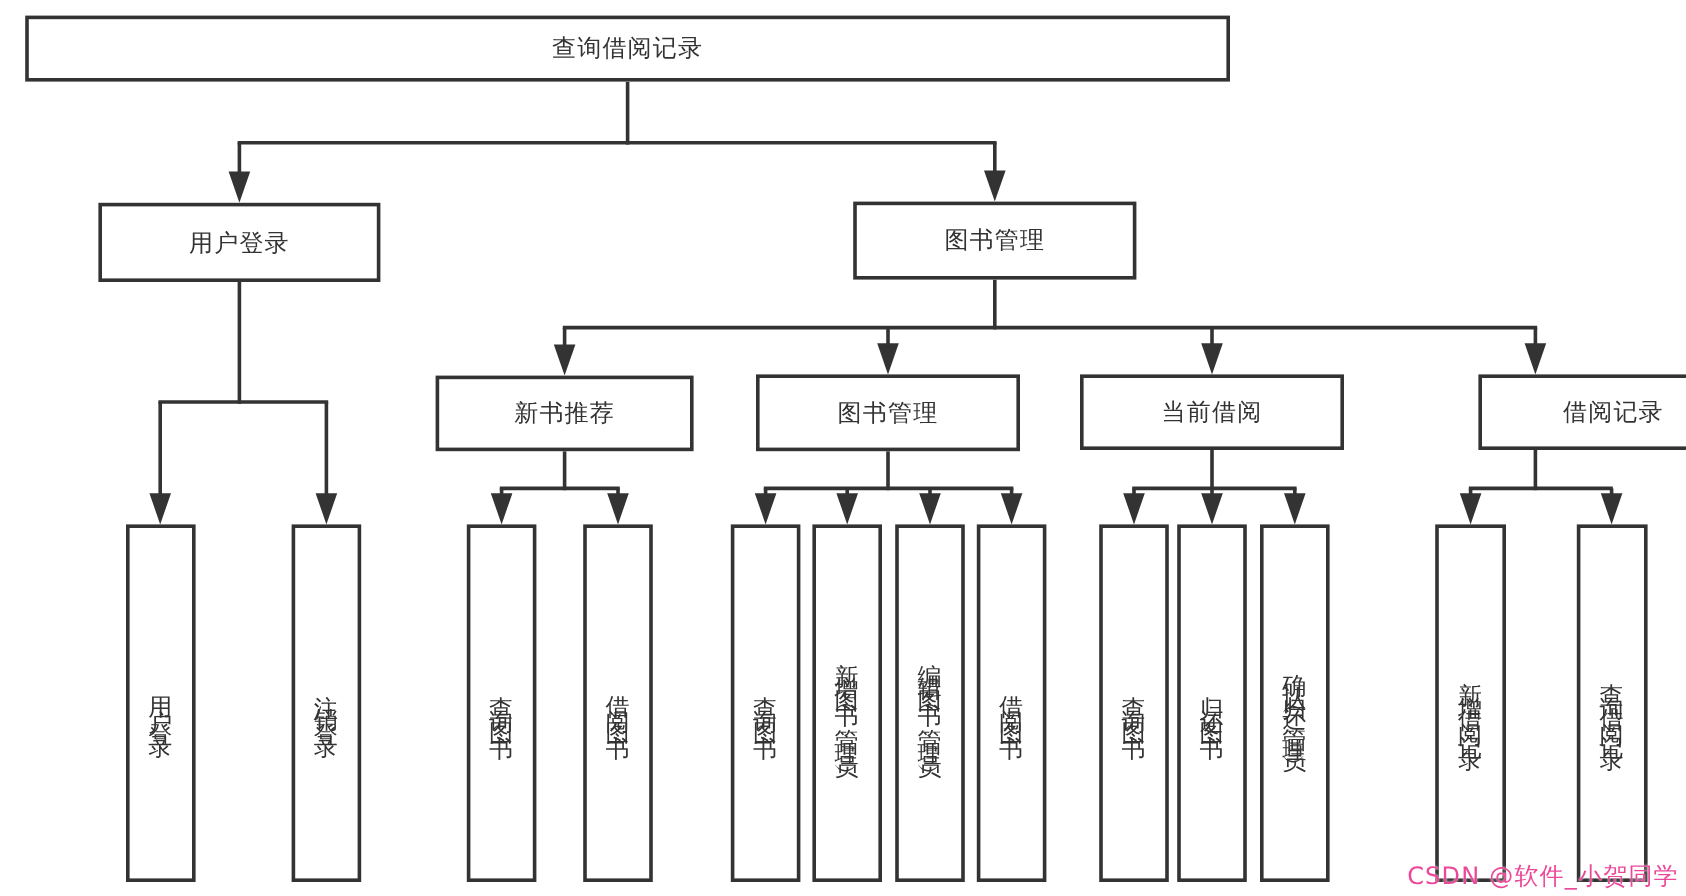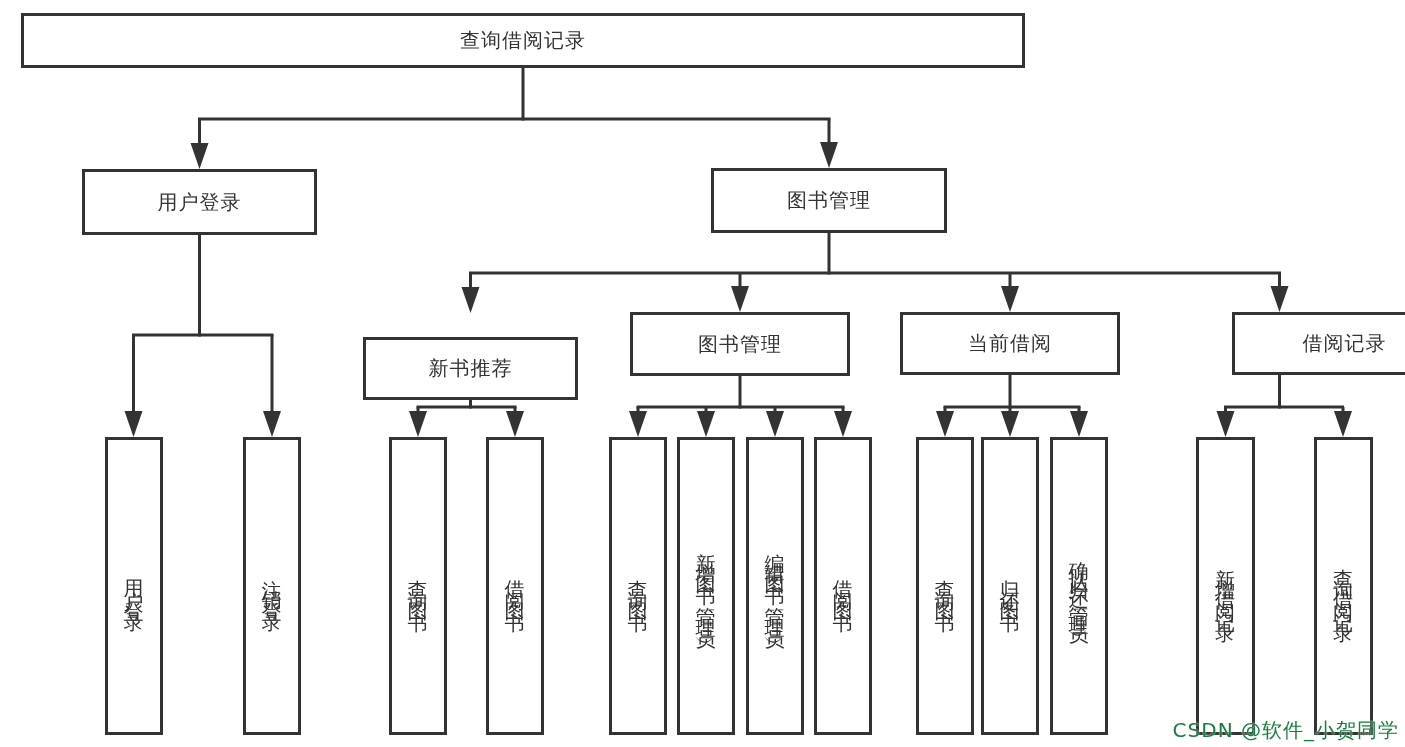--- a/index.html
+++ b/index.html
@@ -144,7 +144,7 @@
   <div class="node" style="left:82px; top:169px; width:235px; height:66px;">用户登录</div>
   <div class="node" style="left:711px; top:168px; width:236px; height:65px;">图书管理</div>
 
-  <div class="node" style="left:363px; top:313px; width:215px; height:63px;margin-top:24px;">新书推荐</div>
+  <div class="node" style="left:363px; top:313px; width:215px; height:63px;">新书推荐</div>
   <div class="node" style="left:630px; top:312px; width:220px; height:64px;">图书管理</div>
   <div class="node" style="left:900px; top:312px; width:220px; height:63px;">当前借阅</div>
   <div class="node" style="left:1232px; top:312px; width:225px; height:63px;">借阅记录</div>

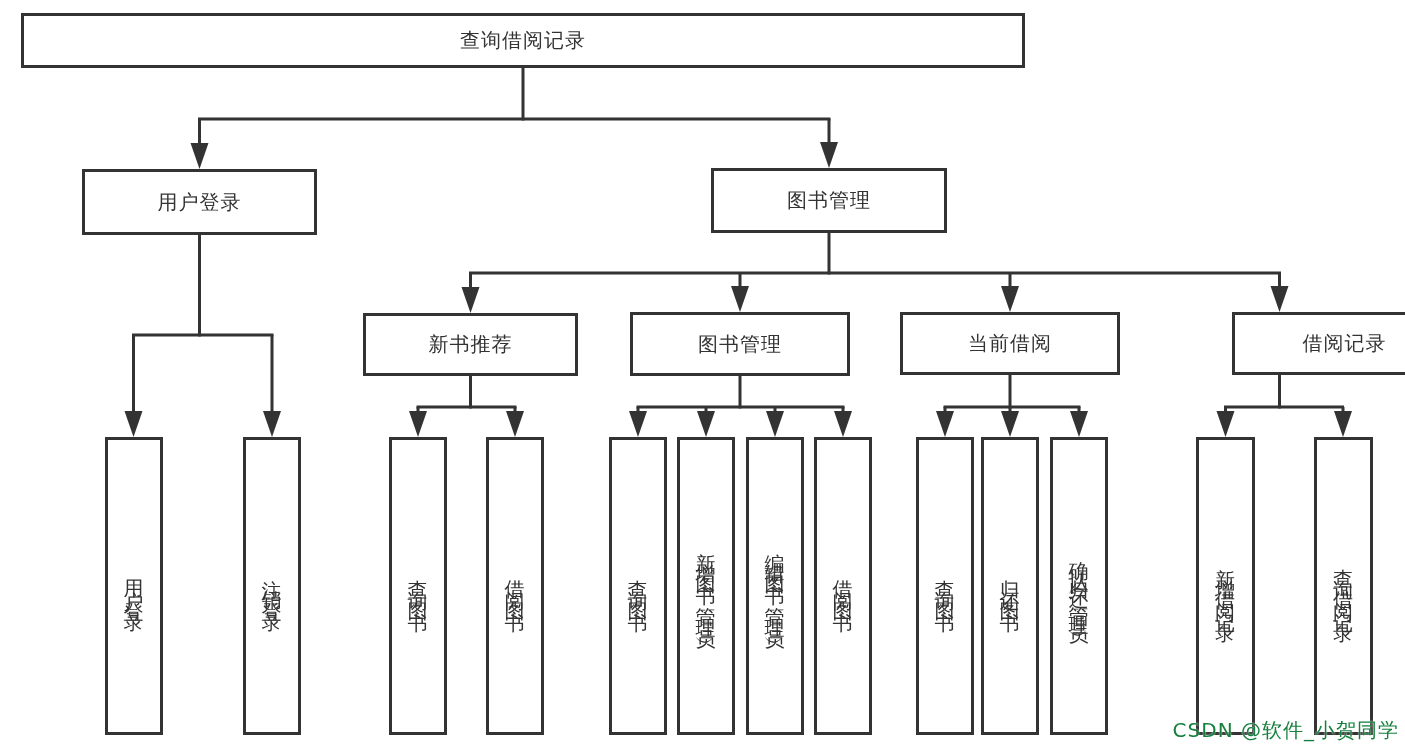--- a/index.html
+++ b/index.html
@@ -52,7 +52,7 @@
     right: 6px;
     bottom: 3px;
     font-size: 20px;
-    color: #15803d;
+    color: #ec4899;
     text-shadow: 0 0 2px #ffffff;
     letter-spacing: 1px;
     z-index: 5;

